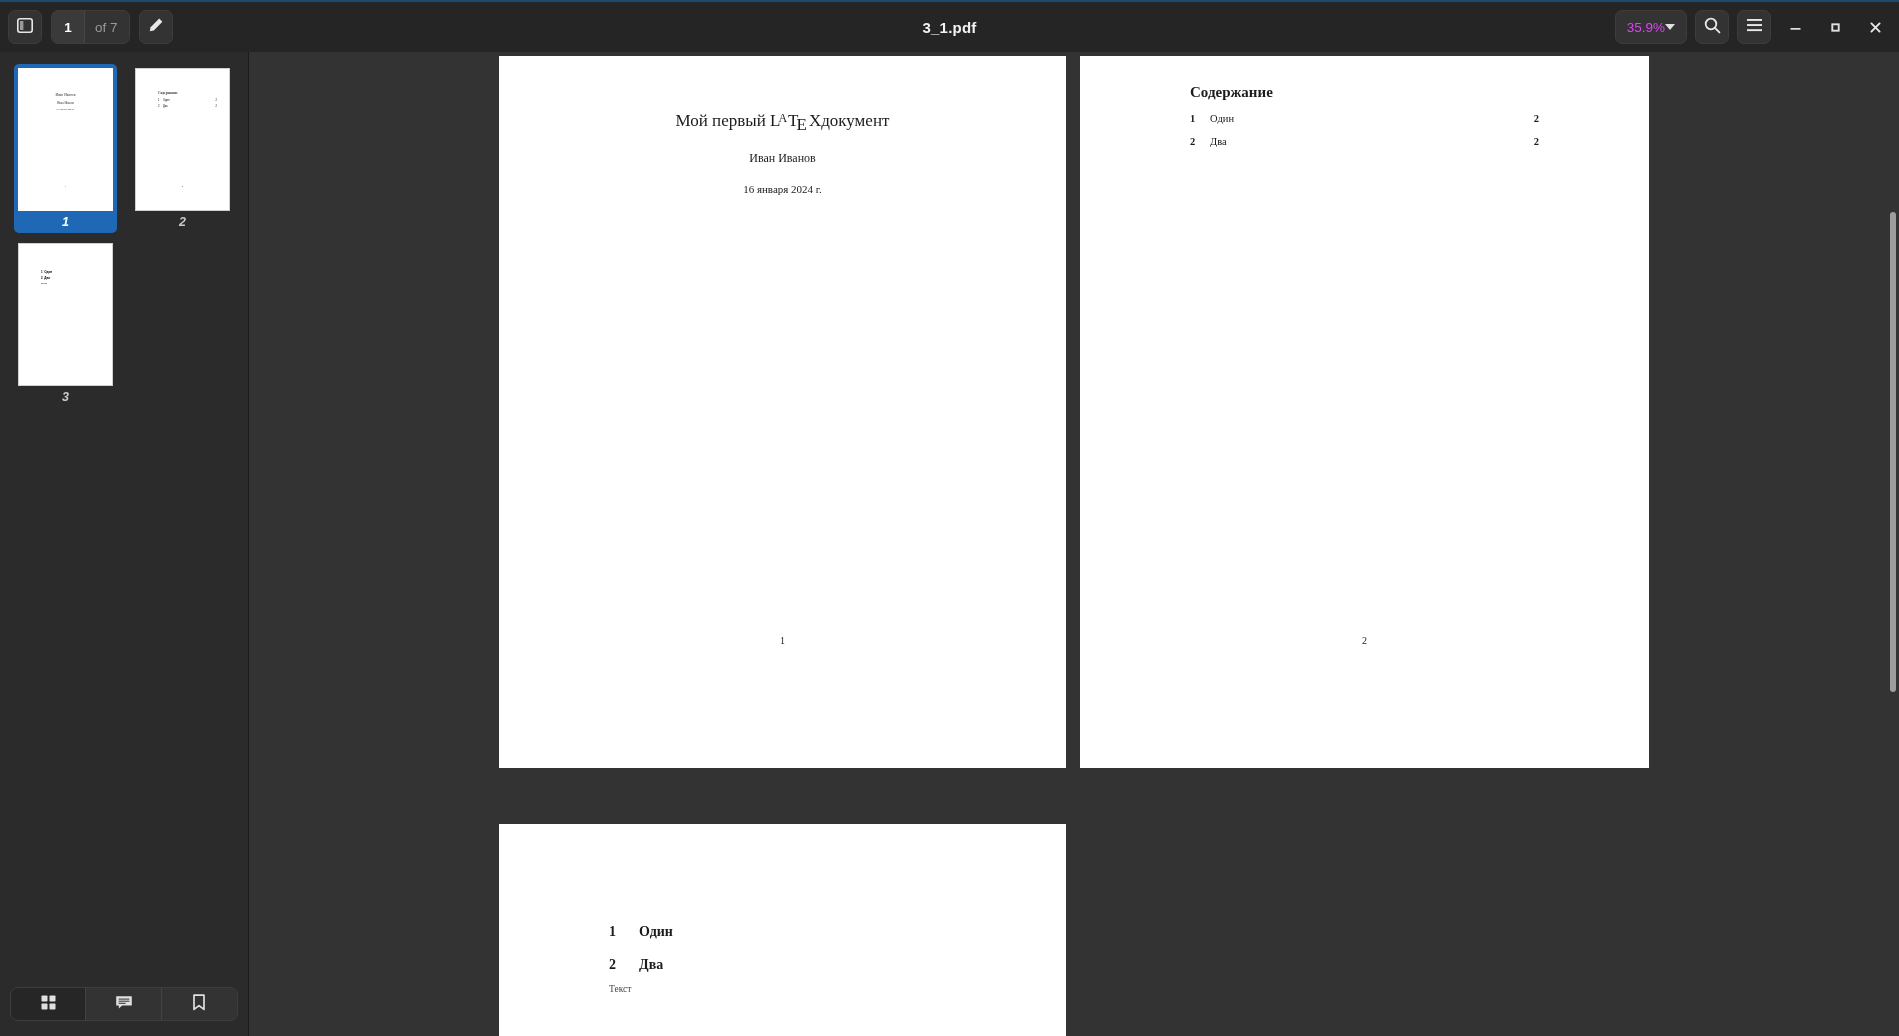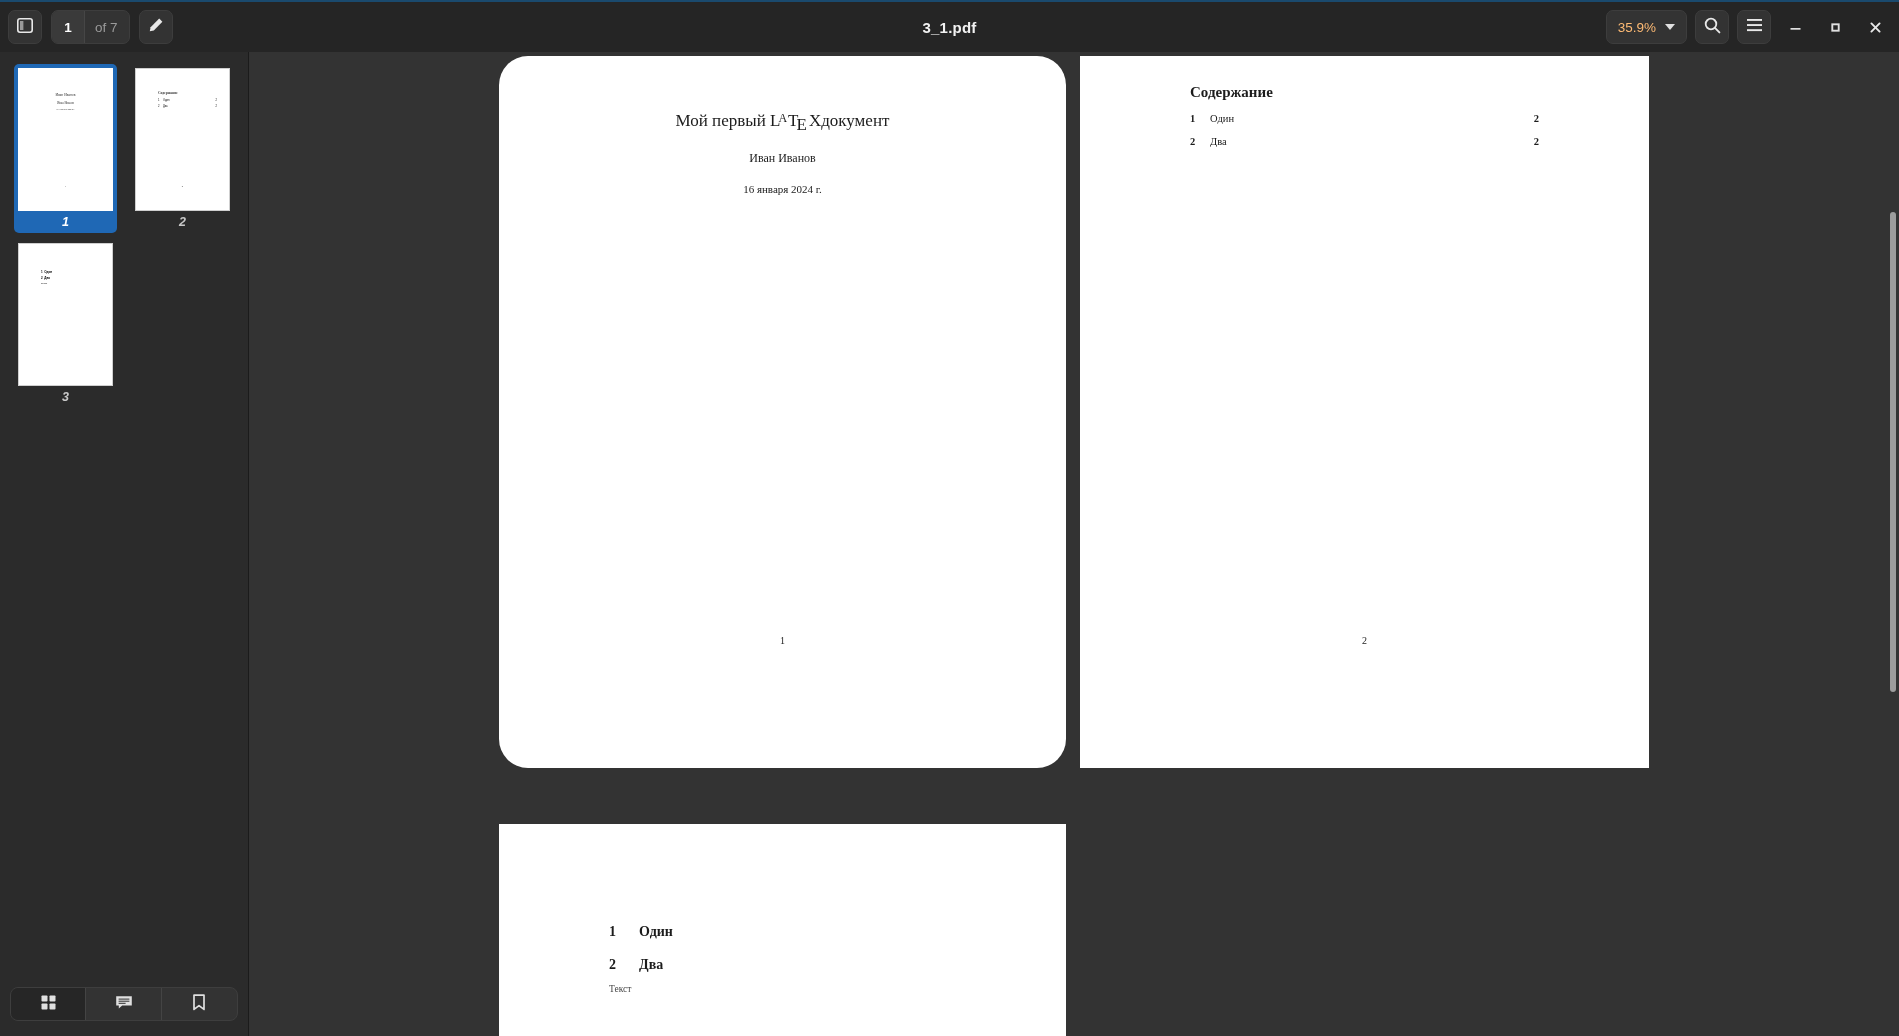--- a/index.html
+++ b/index.html
@@ -72,11 +72,11 @@
   }
 
   .zoom-box {
-    display: flex; align-items: center; gap: 9px;
+    display: flex; align-items: center; 
     height: 34px; padding: 0 11px;
     border-radius: 7px;
     background: #333333; border: 1px solid #3d3d3d;
-    color: #fdba74; font-size: 13.5px;
+    color: #d946ef; font-size: 13.5px;
     cursor: pointer;
   }
   .caret {

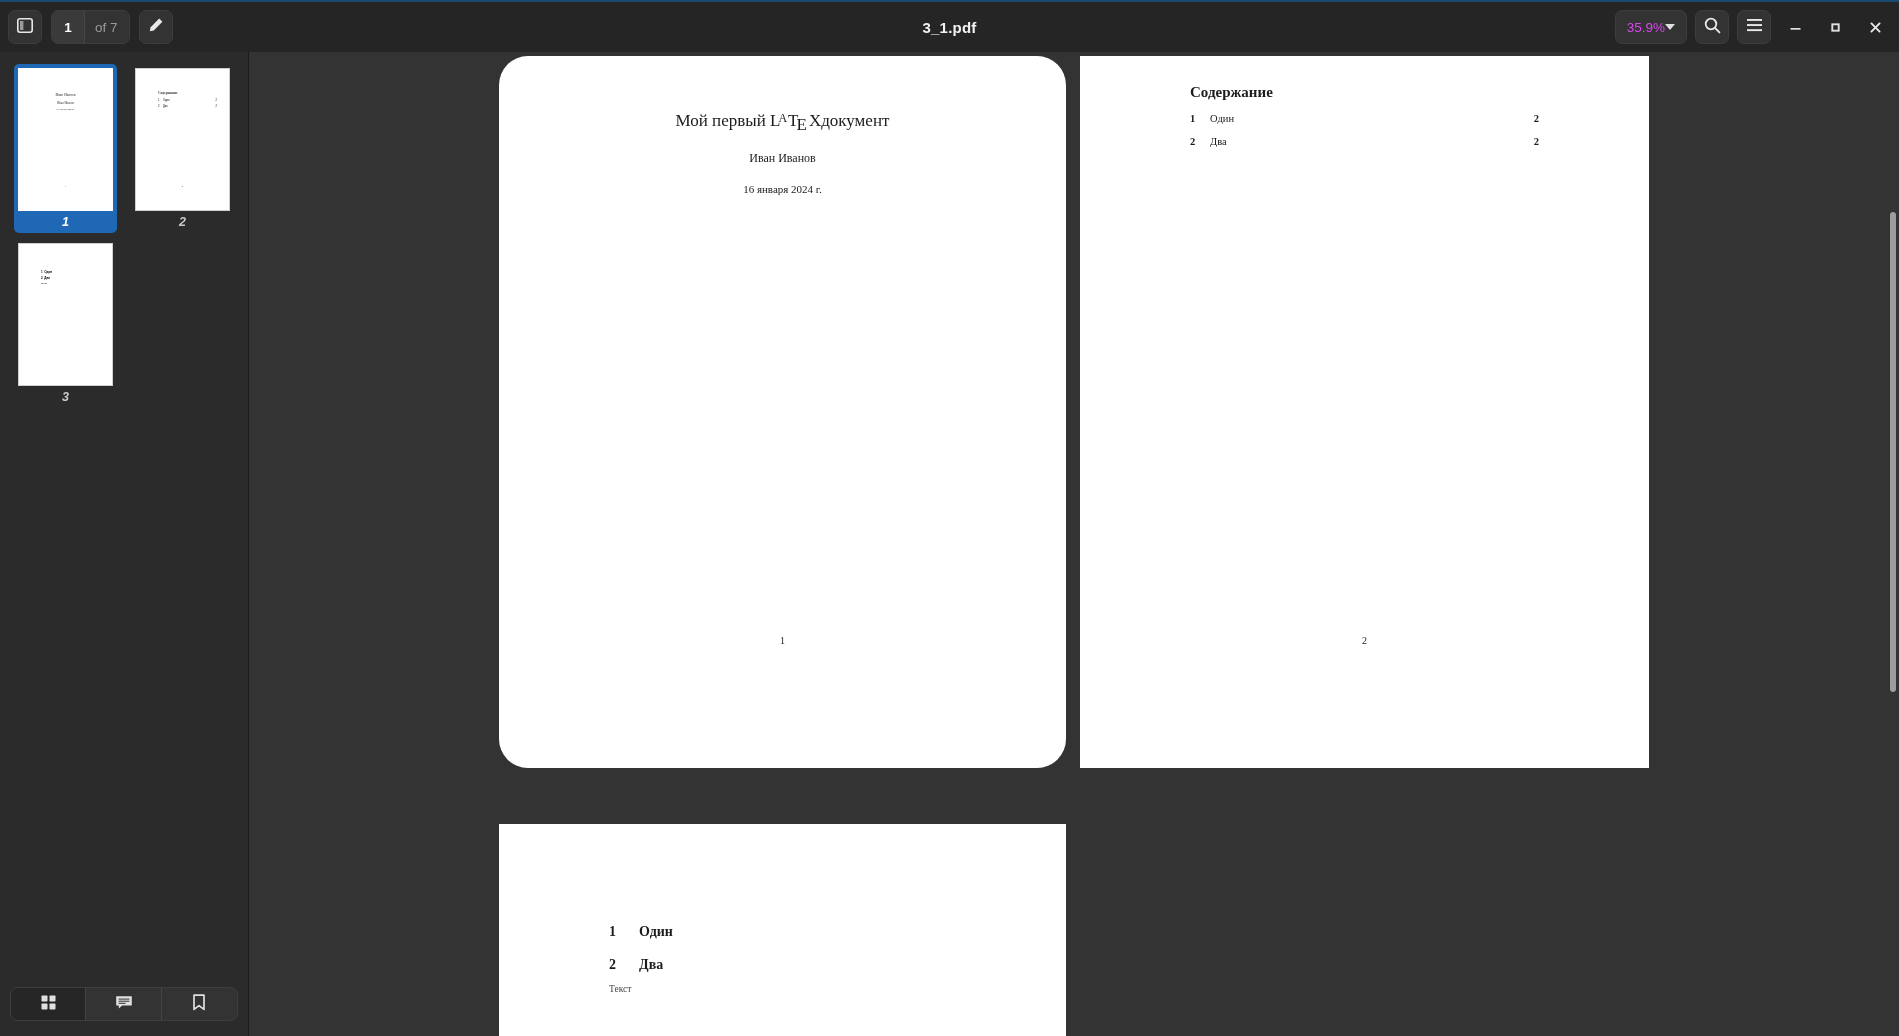--- a/index.html
+++ b/index.html
@@ -188,7 +188,7 @@
     color: #1c1c1c;
     overflow: hidden;
   }
-  #page1 { left: 250px; top: 4px;  width: 567px; height: 712px; border-radius: 29px; }
+  #page1 { left: 250px; top: 4px;  width: 567px; height: 712px; }
   #page2 { left: 831px; top: 4px;  width: 569px; height: 712px; }
   #page3 { left: 250px; top: 772px; width: 567px; height: 712px; }
 

